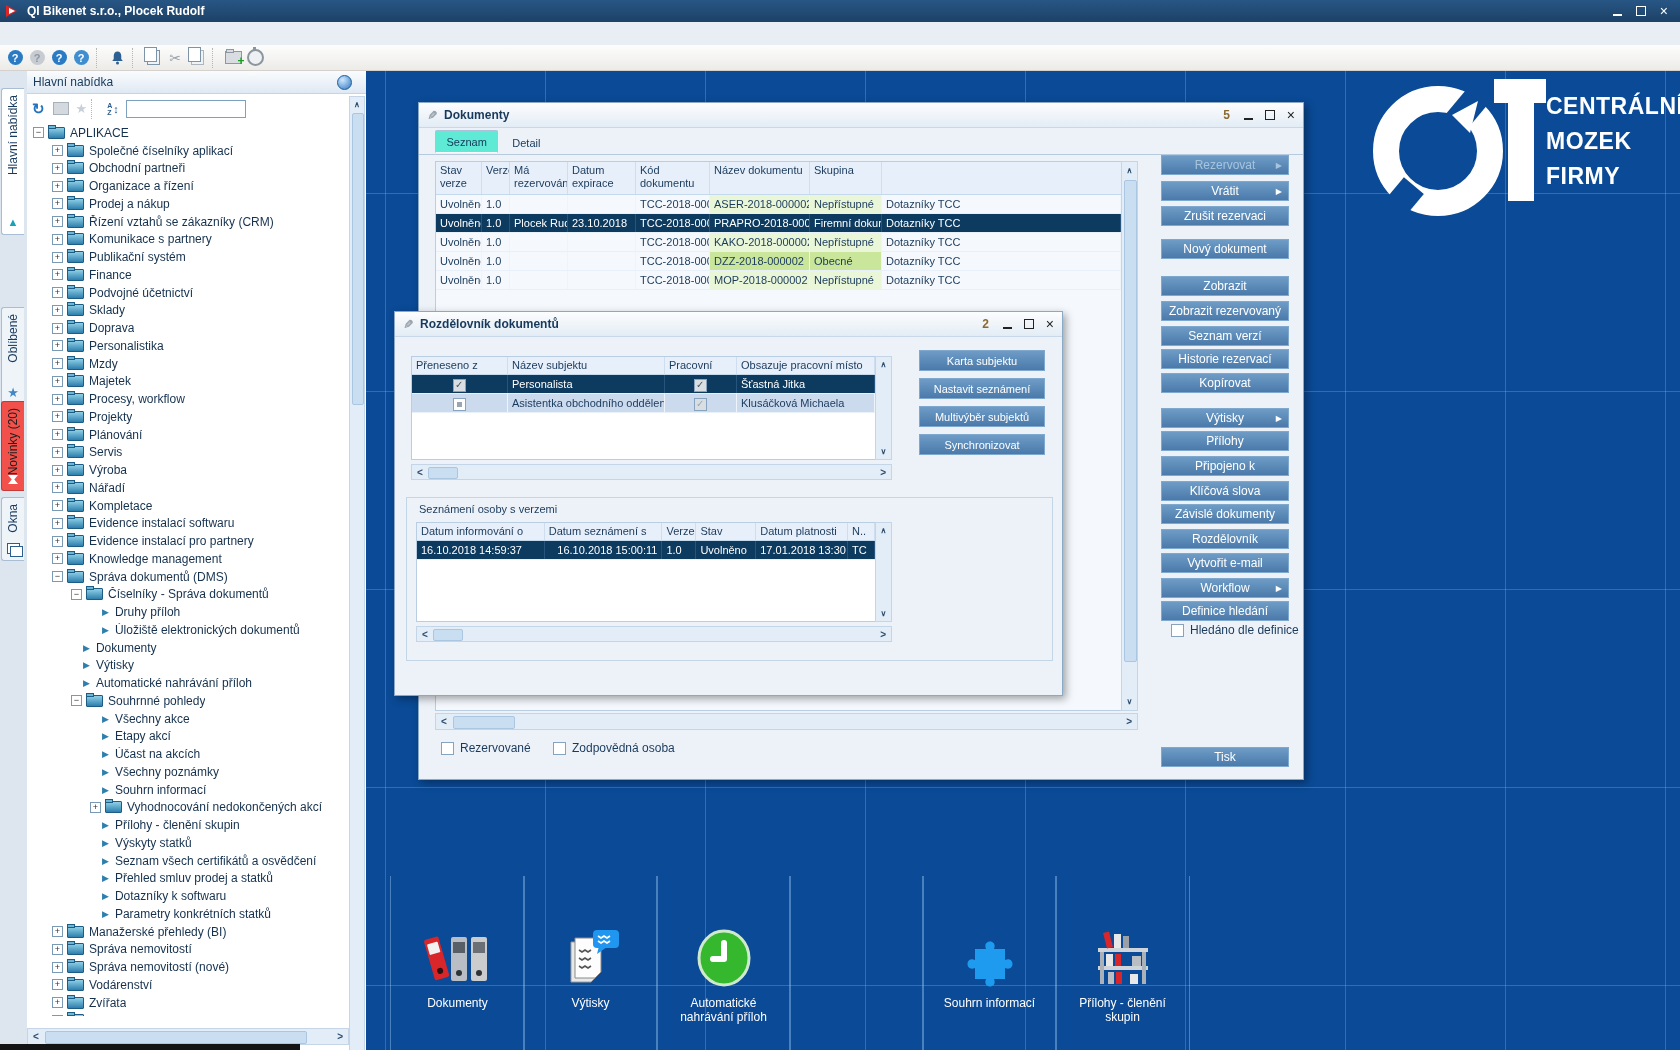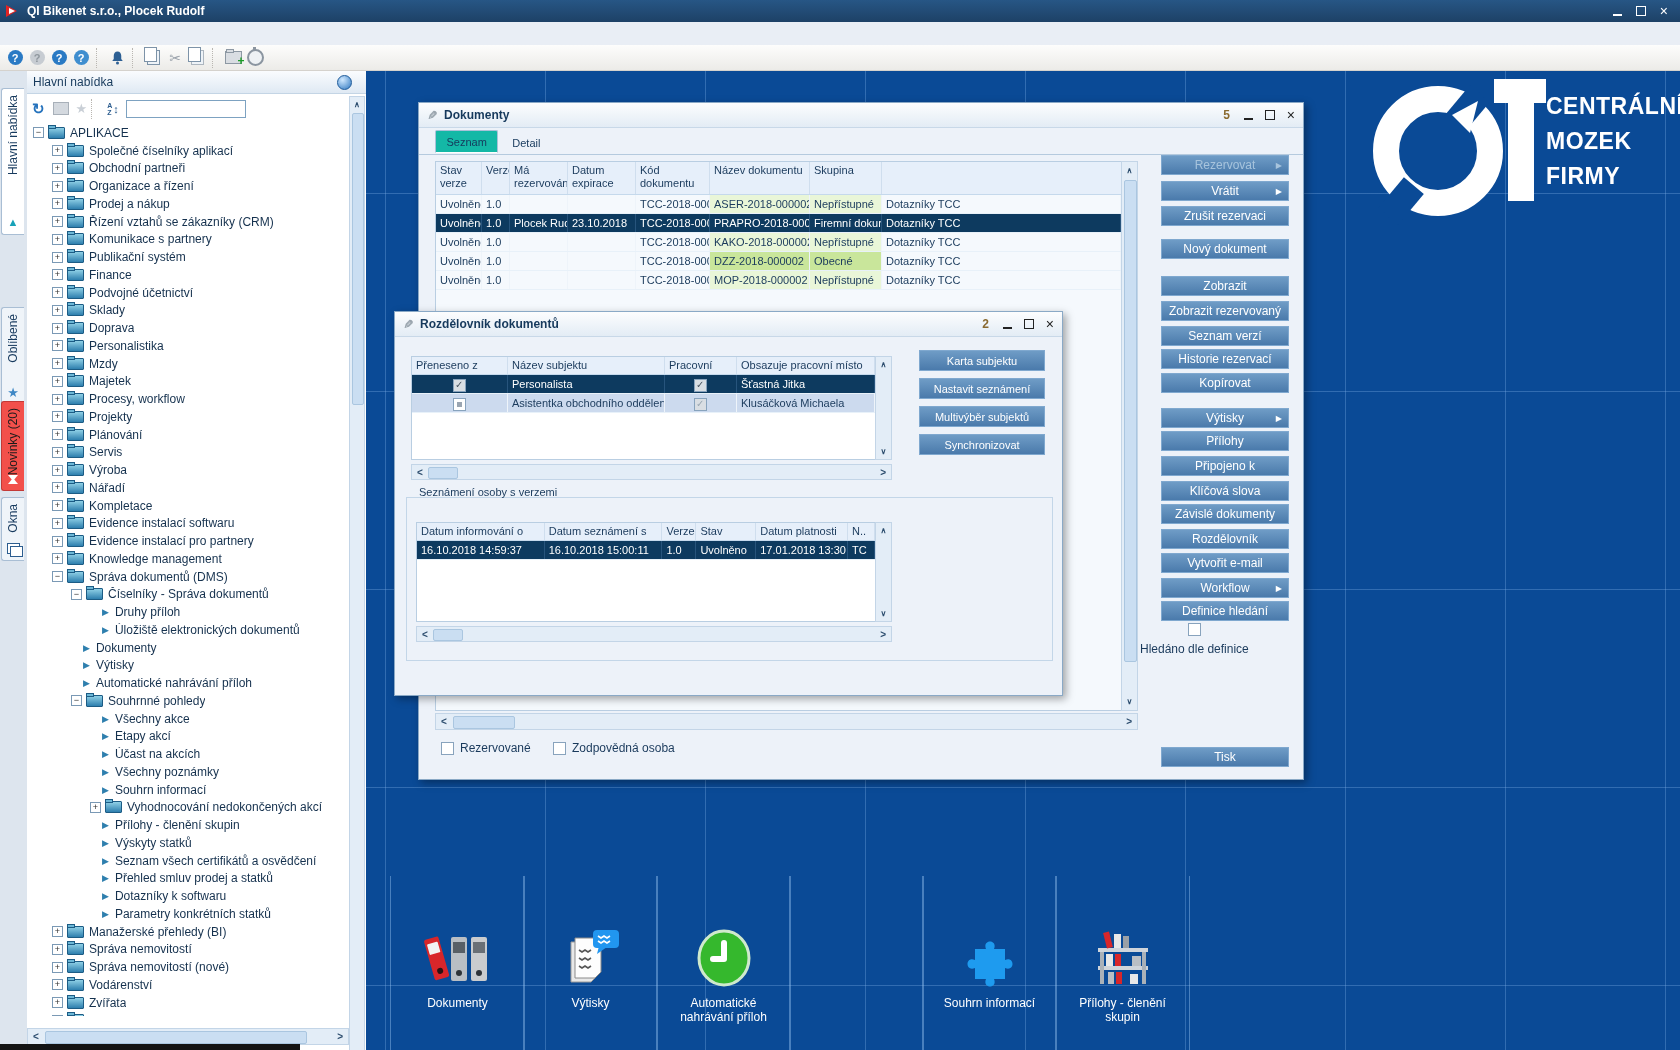--- a/index.html
+++ b/index.html
@@ -102,7 +102,7 @@
   .wbtns{display:flex;align-items:center;gap:12px;color:#222;margin-left:10px;}
   .tabbar{position:absolute;left:0;right:0;height:25px;border-bottom:1px solid #b5cade;}
   .tab{position:relative;display:inline-block;font-size:11px;color:#16395c;padding:5px 10px 4px;top:2px;}
-  .tab.active{background:#14b8a6;border:1px solid #aac1d8;border-bottom:1px solid #fff;border-radius:2px 2px 0 0;top:1px;}
+  .tab.active{background:#5eead4;border:1px solid #aac1d8;border-bottom:1px solid #fff;border-radius:2px 2px 0 0;top:1px;}
   
   .tbl{position:absolute;background:#fff;border:1px solid #b9cee2;box-sizing:border-box;}
   .thead{display:flex;background:#e6effa;border-bottom:1px solid #c5d9ec;color:#1a3a5c;}

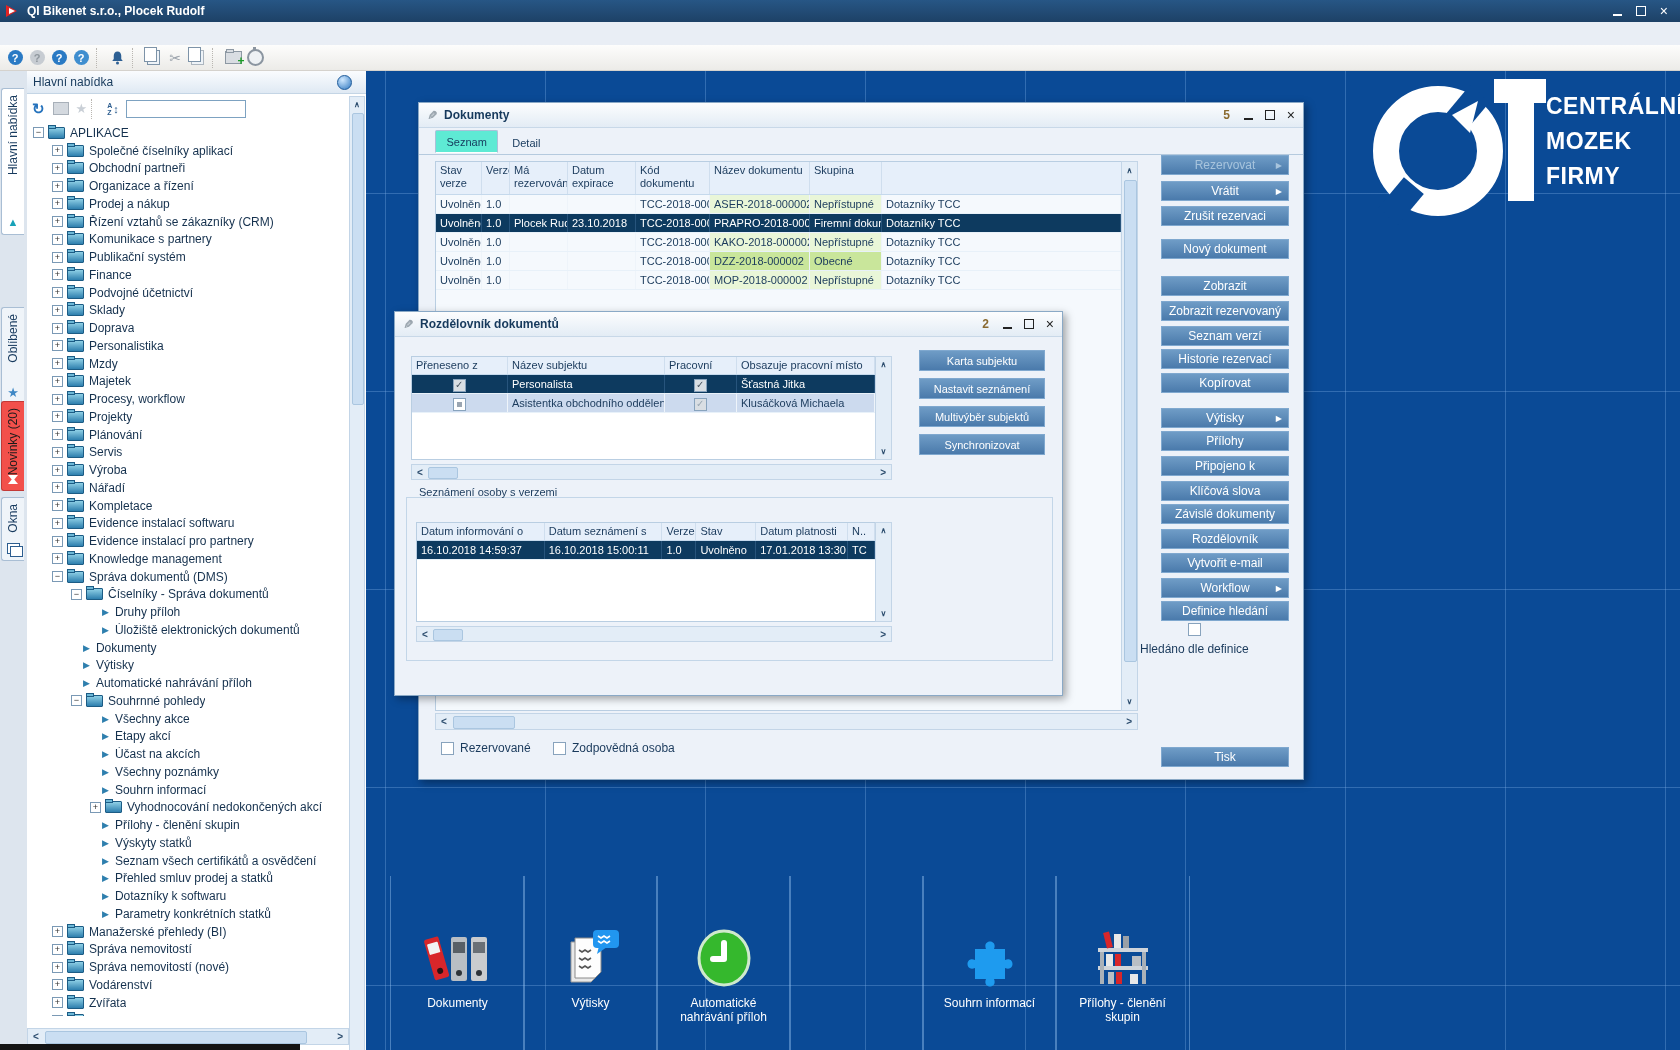--- a/index.html
+++ b/index.html
@@ -806,7 +806,7 @@
       <div id="dist-buttons"></div>
 
     <div class="grpbox" style="left:11px;top:185px;width:645px;height:162px;"></div>
-    <div class="grplabel" style="left:24px;top:174px;">Seznámení osoby s verzemi</div>
+    <div class="grplabel" style="left:24px;top:191px;">Seznámení osoby s verzemi</div>
     <div class="tbl" style="left:21px;top:210px;width:460px;height:100px;">
       <div class="thead" id="ver-thead" style="height:17px;">
           <div class="th" style="width: 128px;">Datum informování o verzi</div>

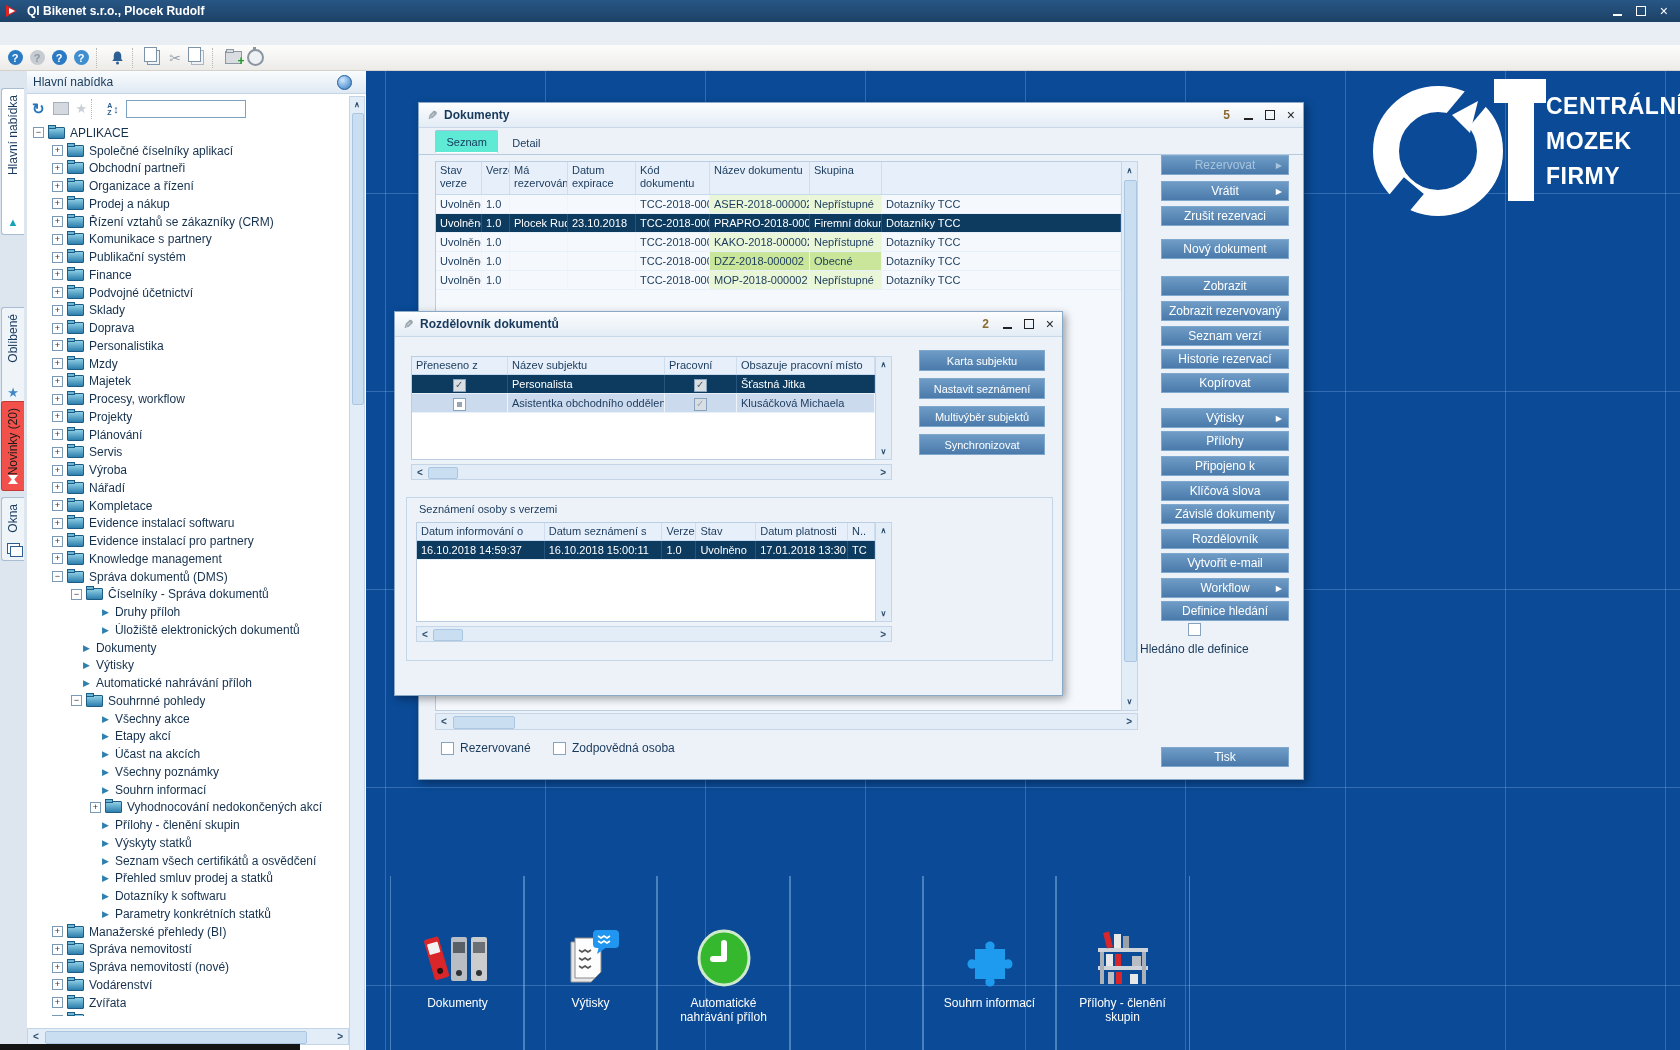--- a/index.html
+++ b/index.html
@@ -819,7 +819,7 @@
       <div id="ver-tbody">
           <div class="trowt sel">
             <div class="td" style="width: 128px;">16.10.2018 14:59:37</div>
-            <div class="td" style="width: 118px;">16.10.2018 15:00:11</div>
+            <div class="td" style="width: 118px; text-align: right;">16.10.2018 15:00:11</div>
             <div class="td" style="width: 34px;">1.0</div>
             <div class="td" style="width: 60px;">Uvolněno</div>
             <div class="td" style="width: 92px;">17.01.2018 13:30:01</div>

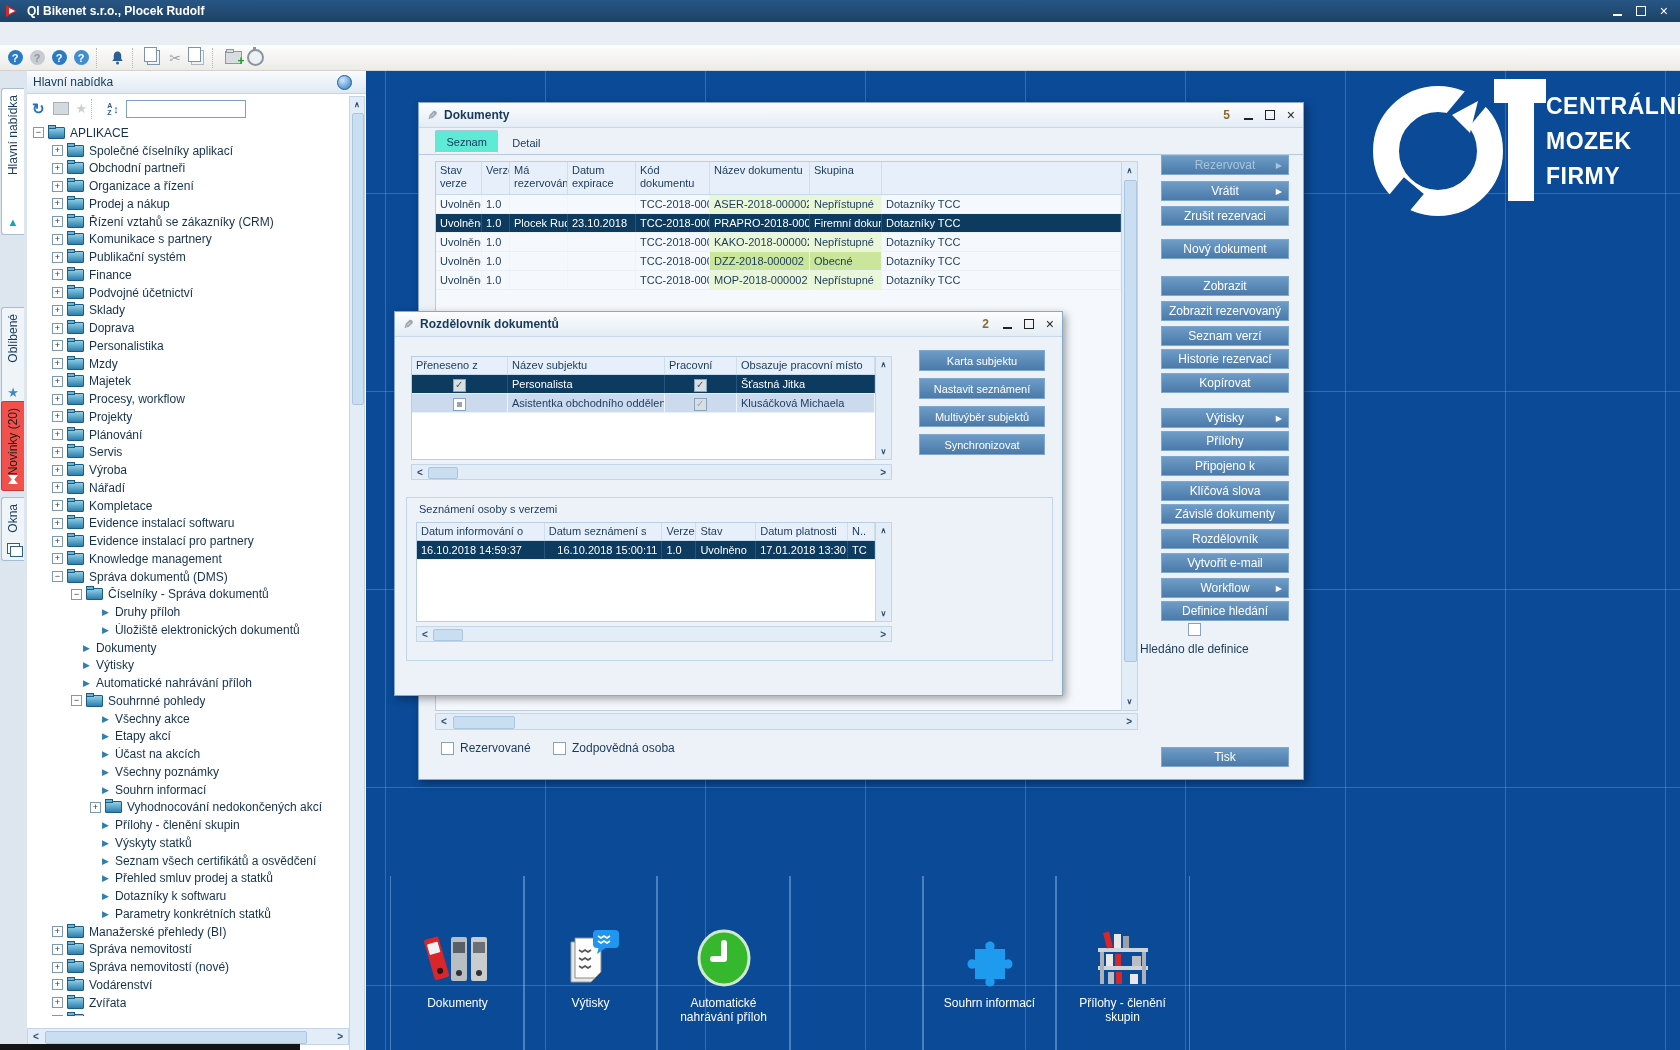--- a/index.html
+++ b/index.html
@@ -738,7 +738,7 @@
         <span>Definice hledání</span>
       </div>
       <div id="doc-buttons"></div>
-    <div class="cbrow" style="left:721px;top:520px;flex-direction:column;">
+    <div class="cbrow" style="left:752px;top:520px;">
       <span class="cb"></span>
       <span>Hledáno dle definice</span>
     </div>

